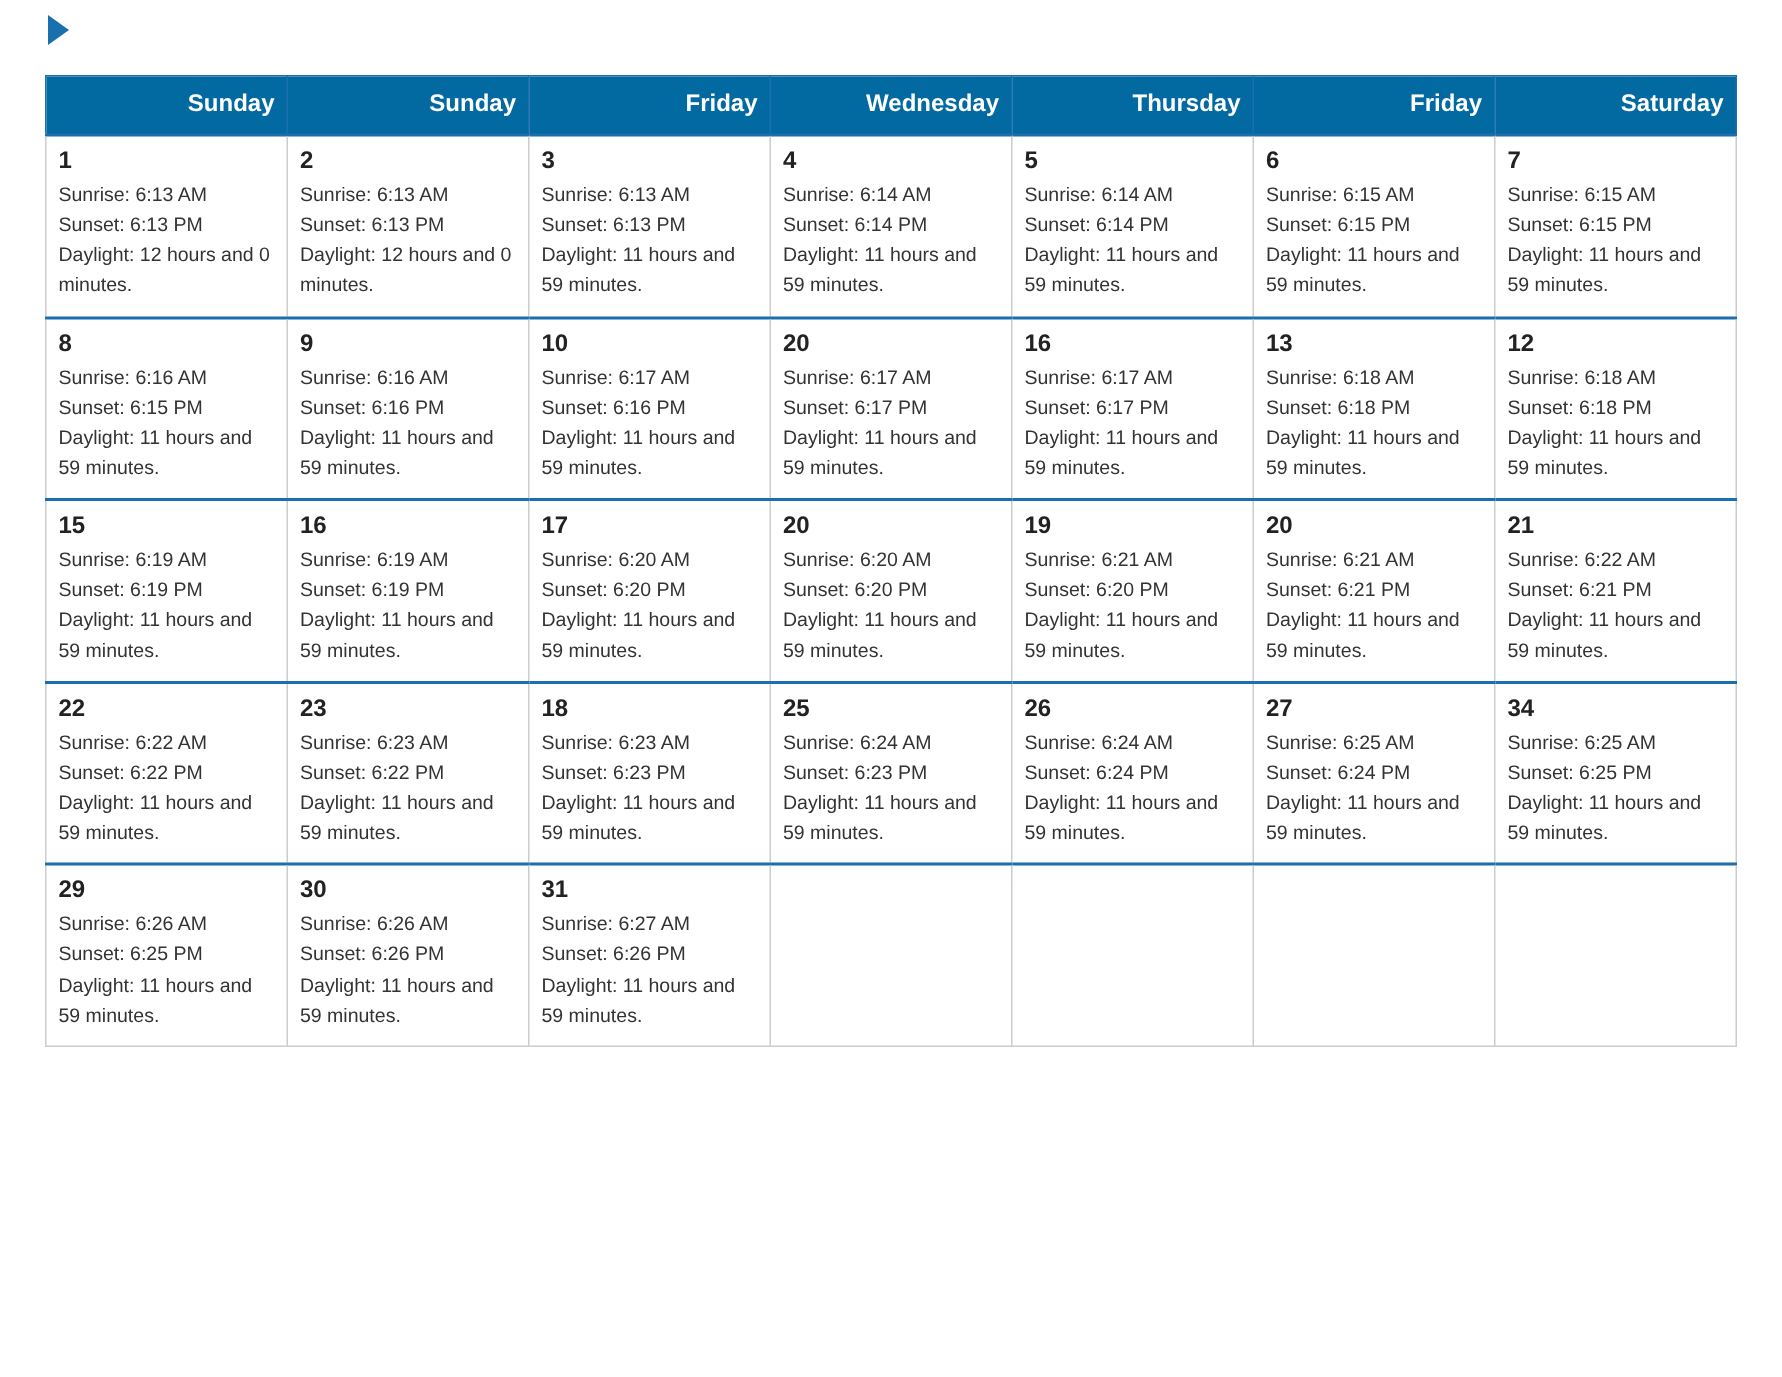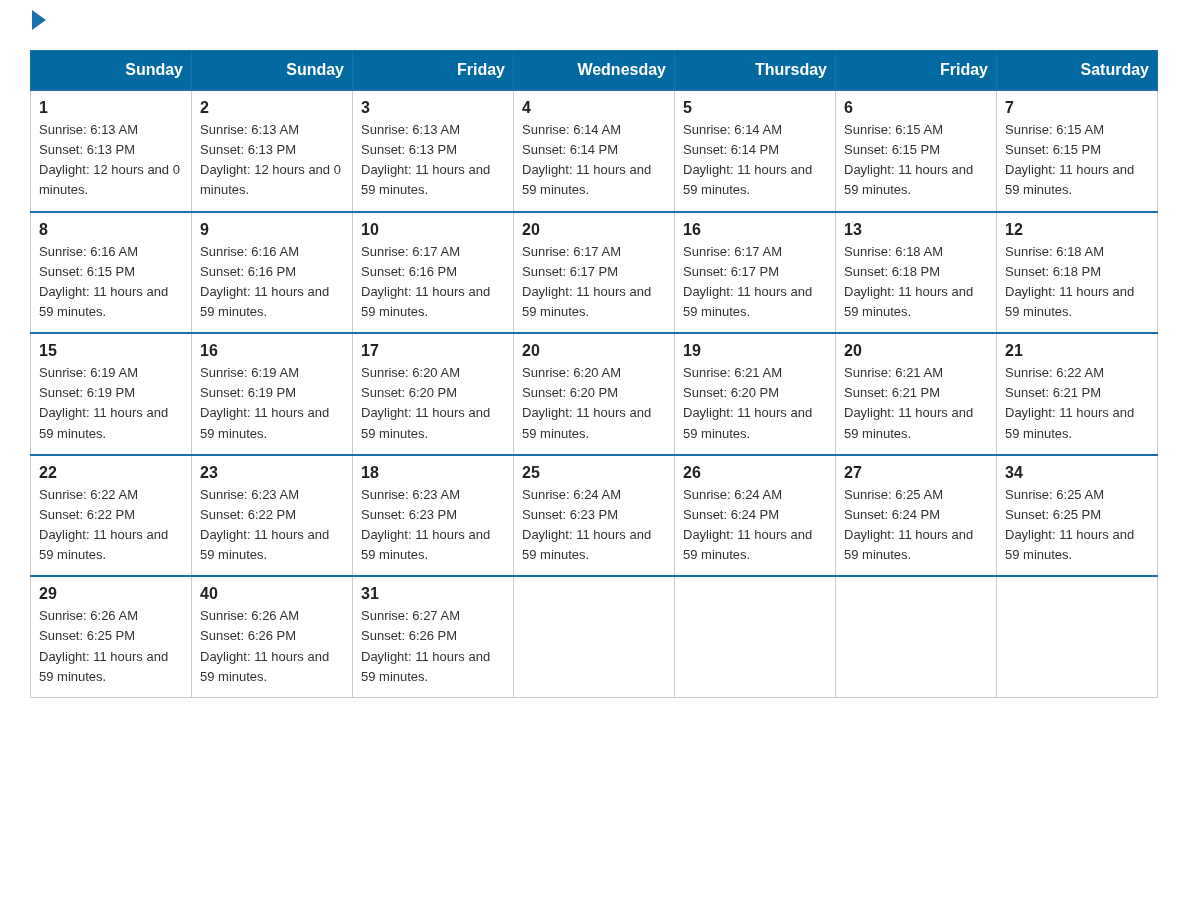--- a/index.html
+++ b/index.html
@@ -205,7 +205,7 @@
       <tr>
         <td><span class="day-number">29</span>
 <span class="day-info">Sunrise: 6:26 AM<br>Sunset: 6:25 PM<br>Daylight: 11 hours and 59 minutes.</span></td>
-        <td><span class="day-number">40</span>
+        <td><span class="day-number">30</span>
 <span class="day-info">Sunrise: 6:26 AM<br>Sunset: 6:26 PM<br>Daylight: 11 hours and 59 minutes.</span></td>
         <td><span class="day-number">31</span>
 <span class="day-info">Sunrise: 6:27 AM<br>Sunset: 6:26 PM<br>Daylight: 11 hours and 59 minutes.</span></td>

